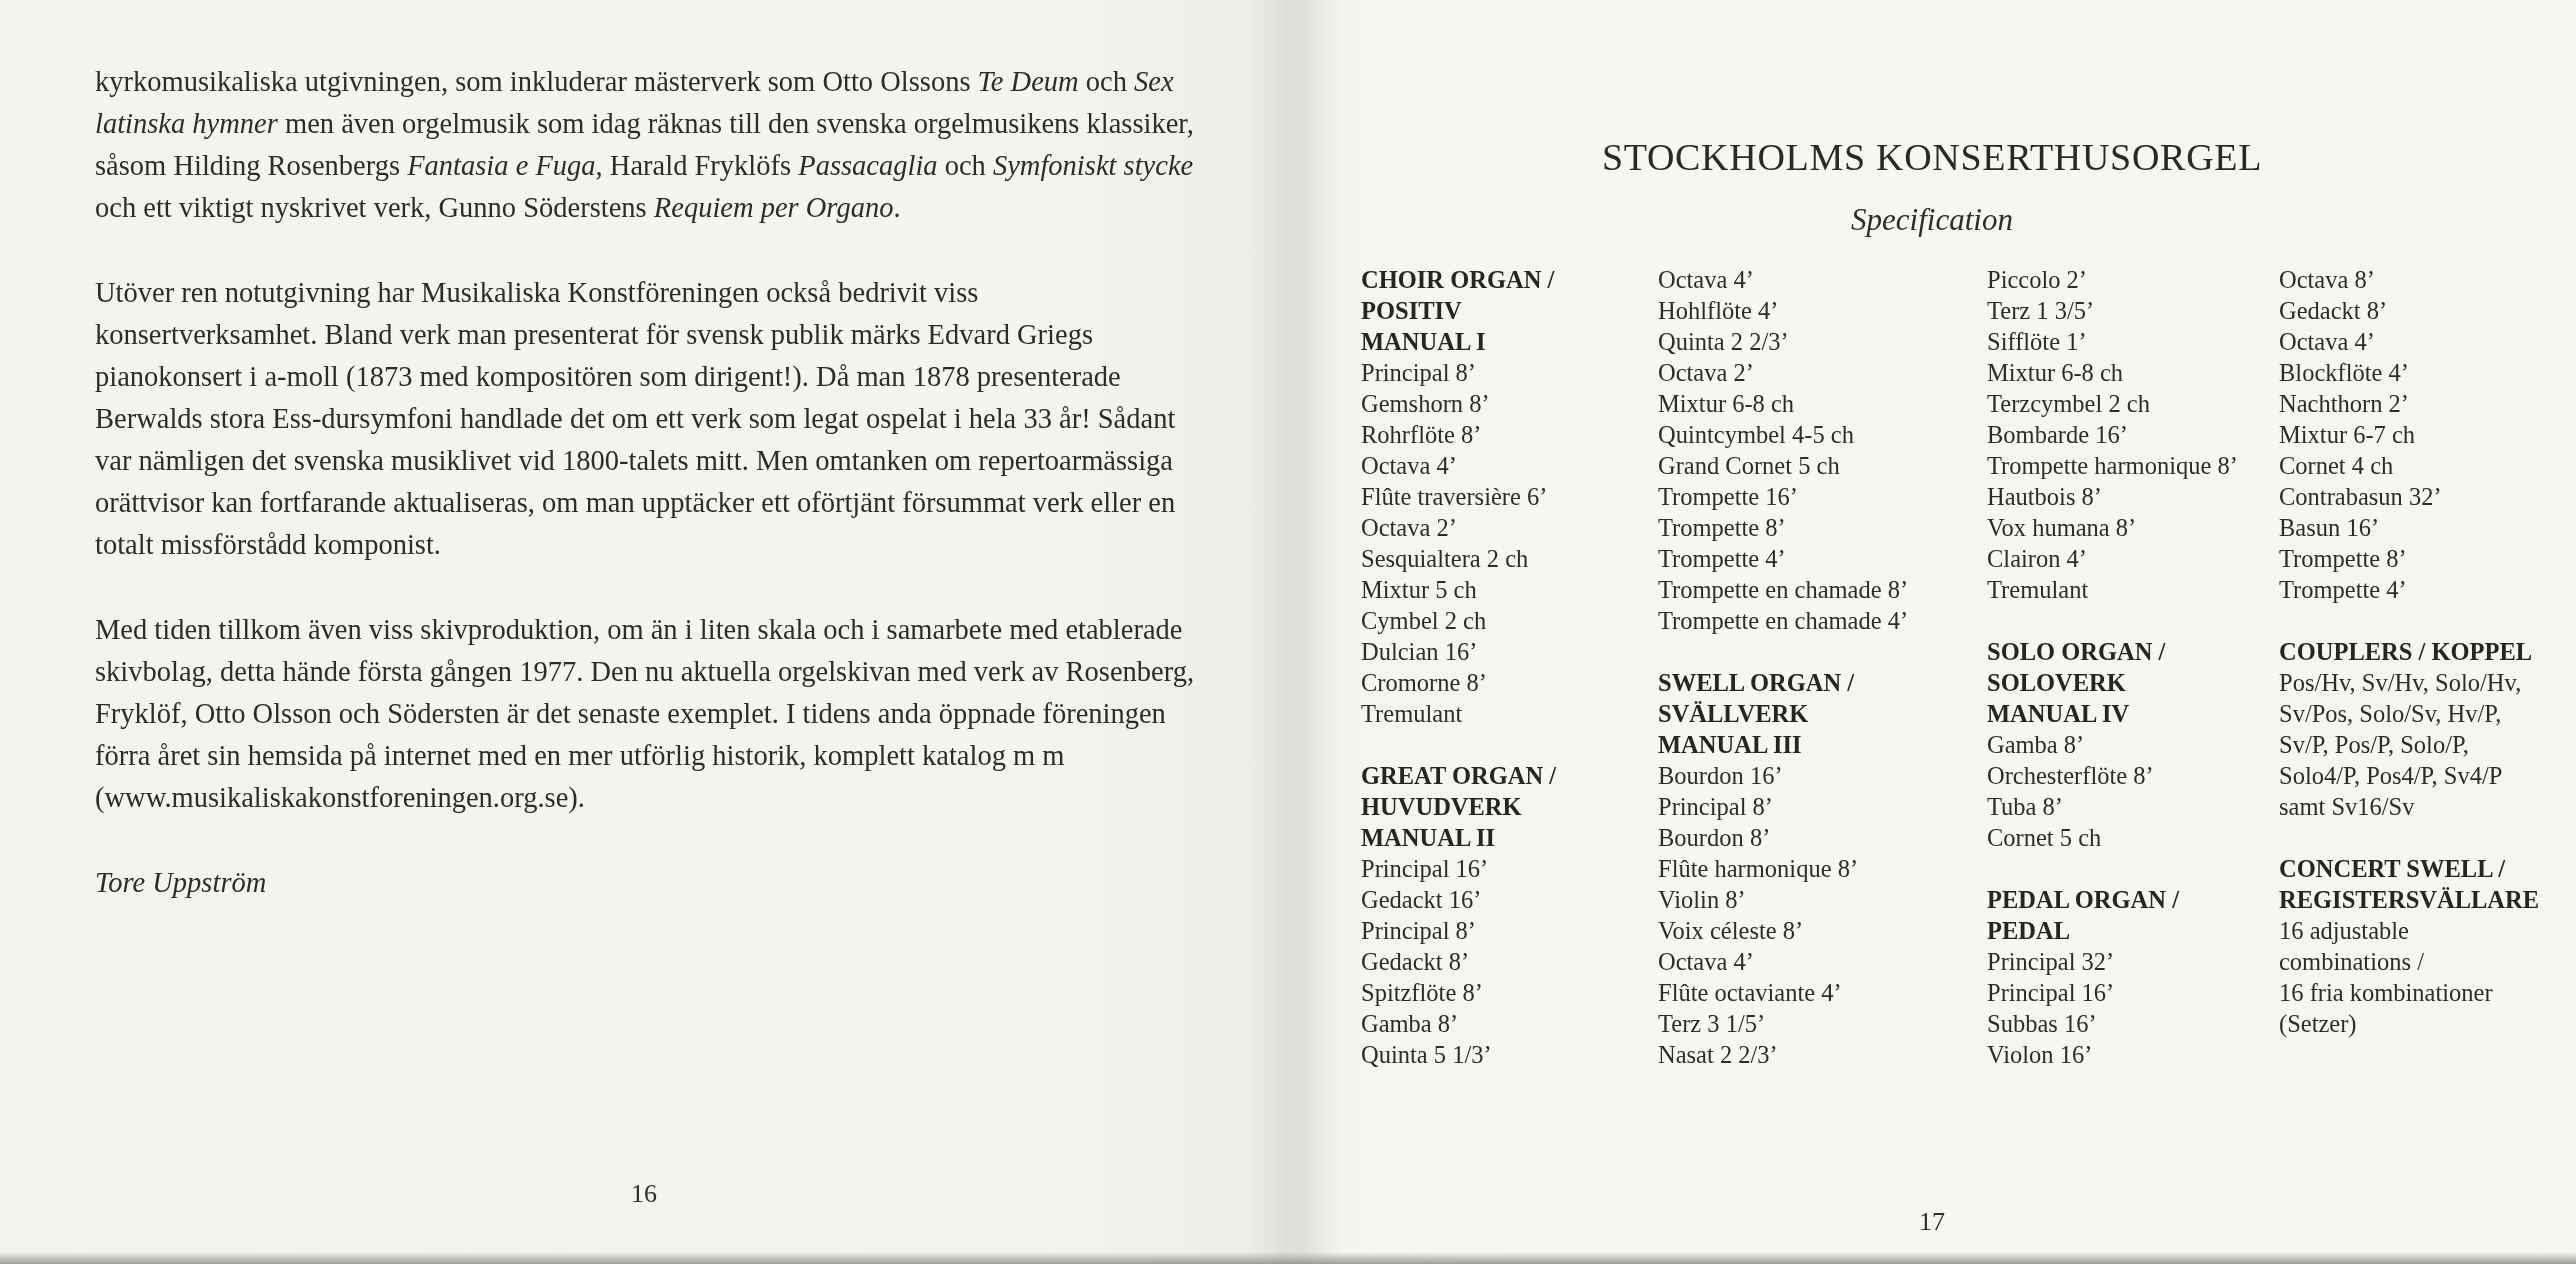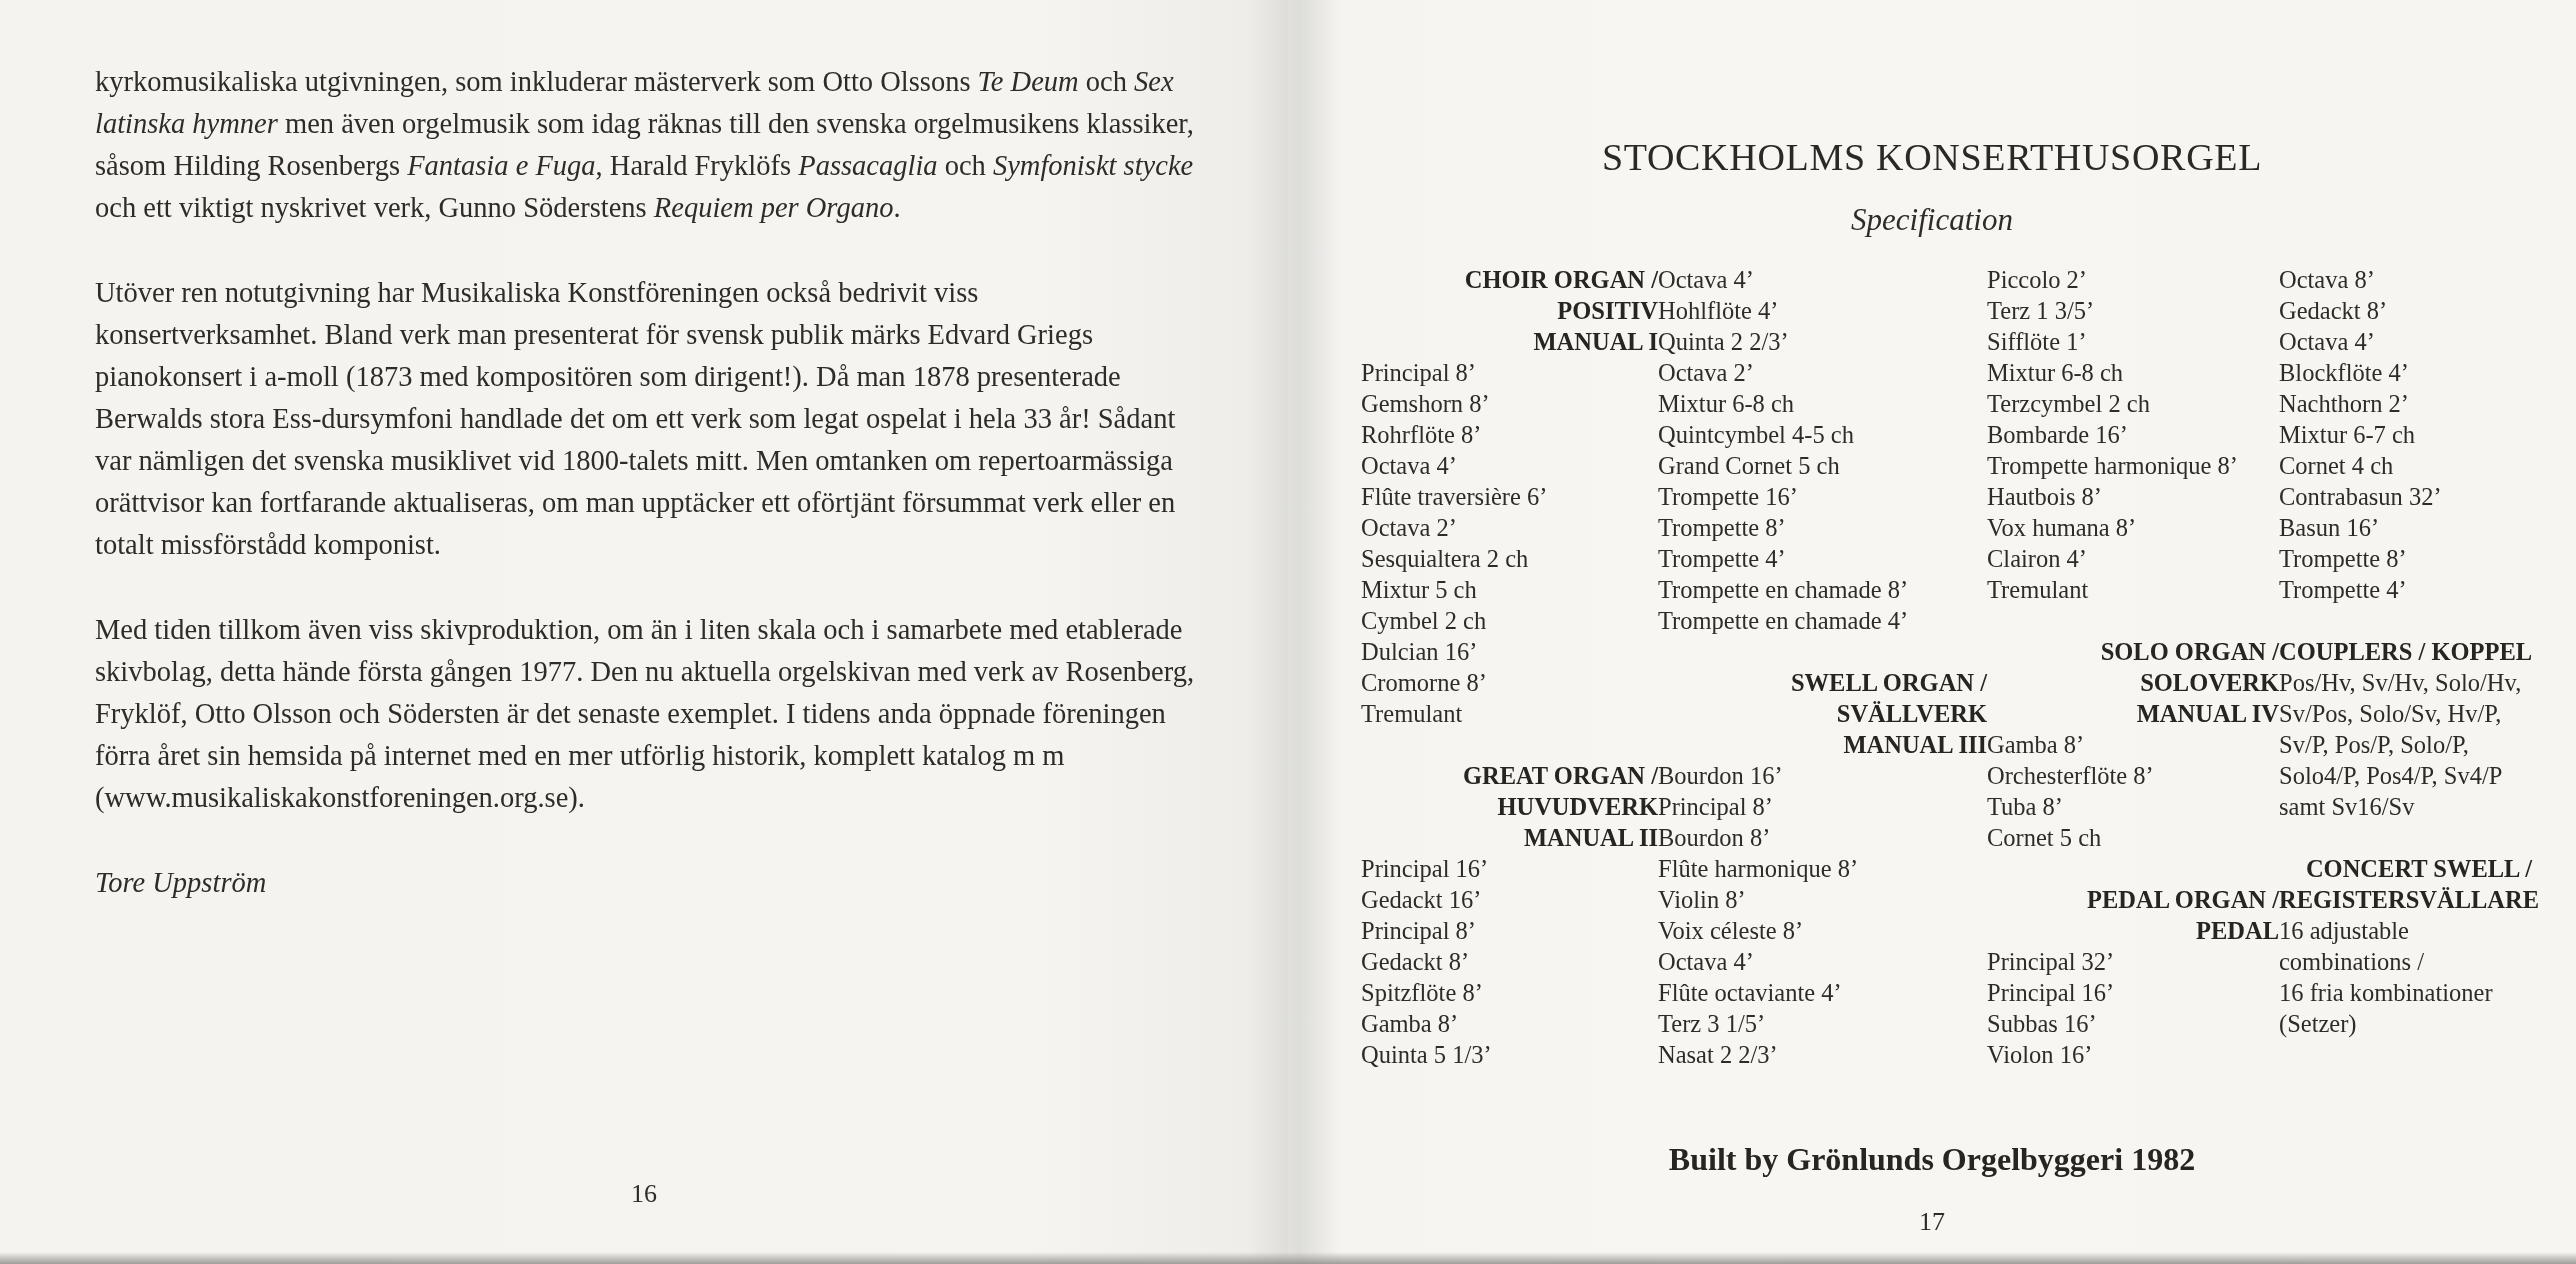--- a/index.html
+++ b/index.html
@@ -129,7 +129,6 @@
   .block .h {
     font-weight: bold;
     color: #272522;
-    text-align: right;
   }
   .footer {
     position: absolute;

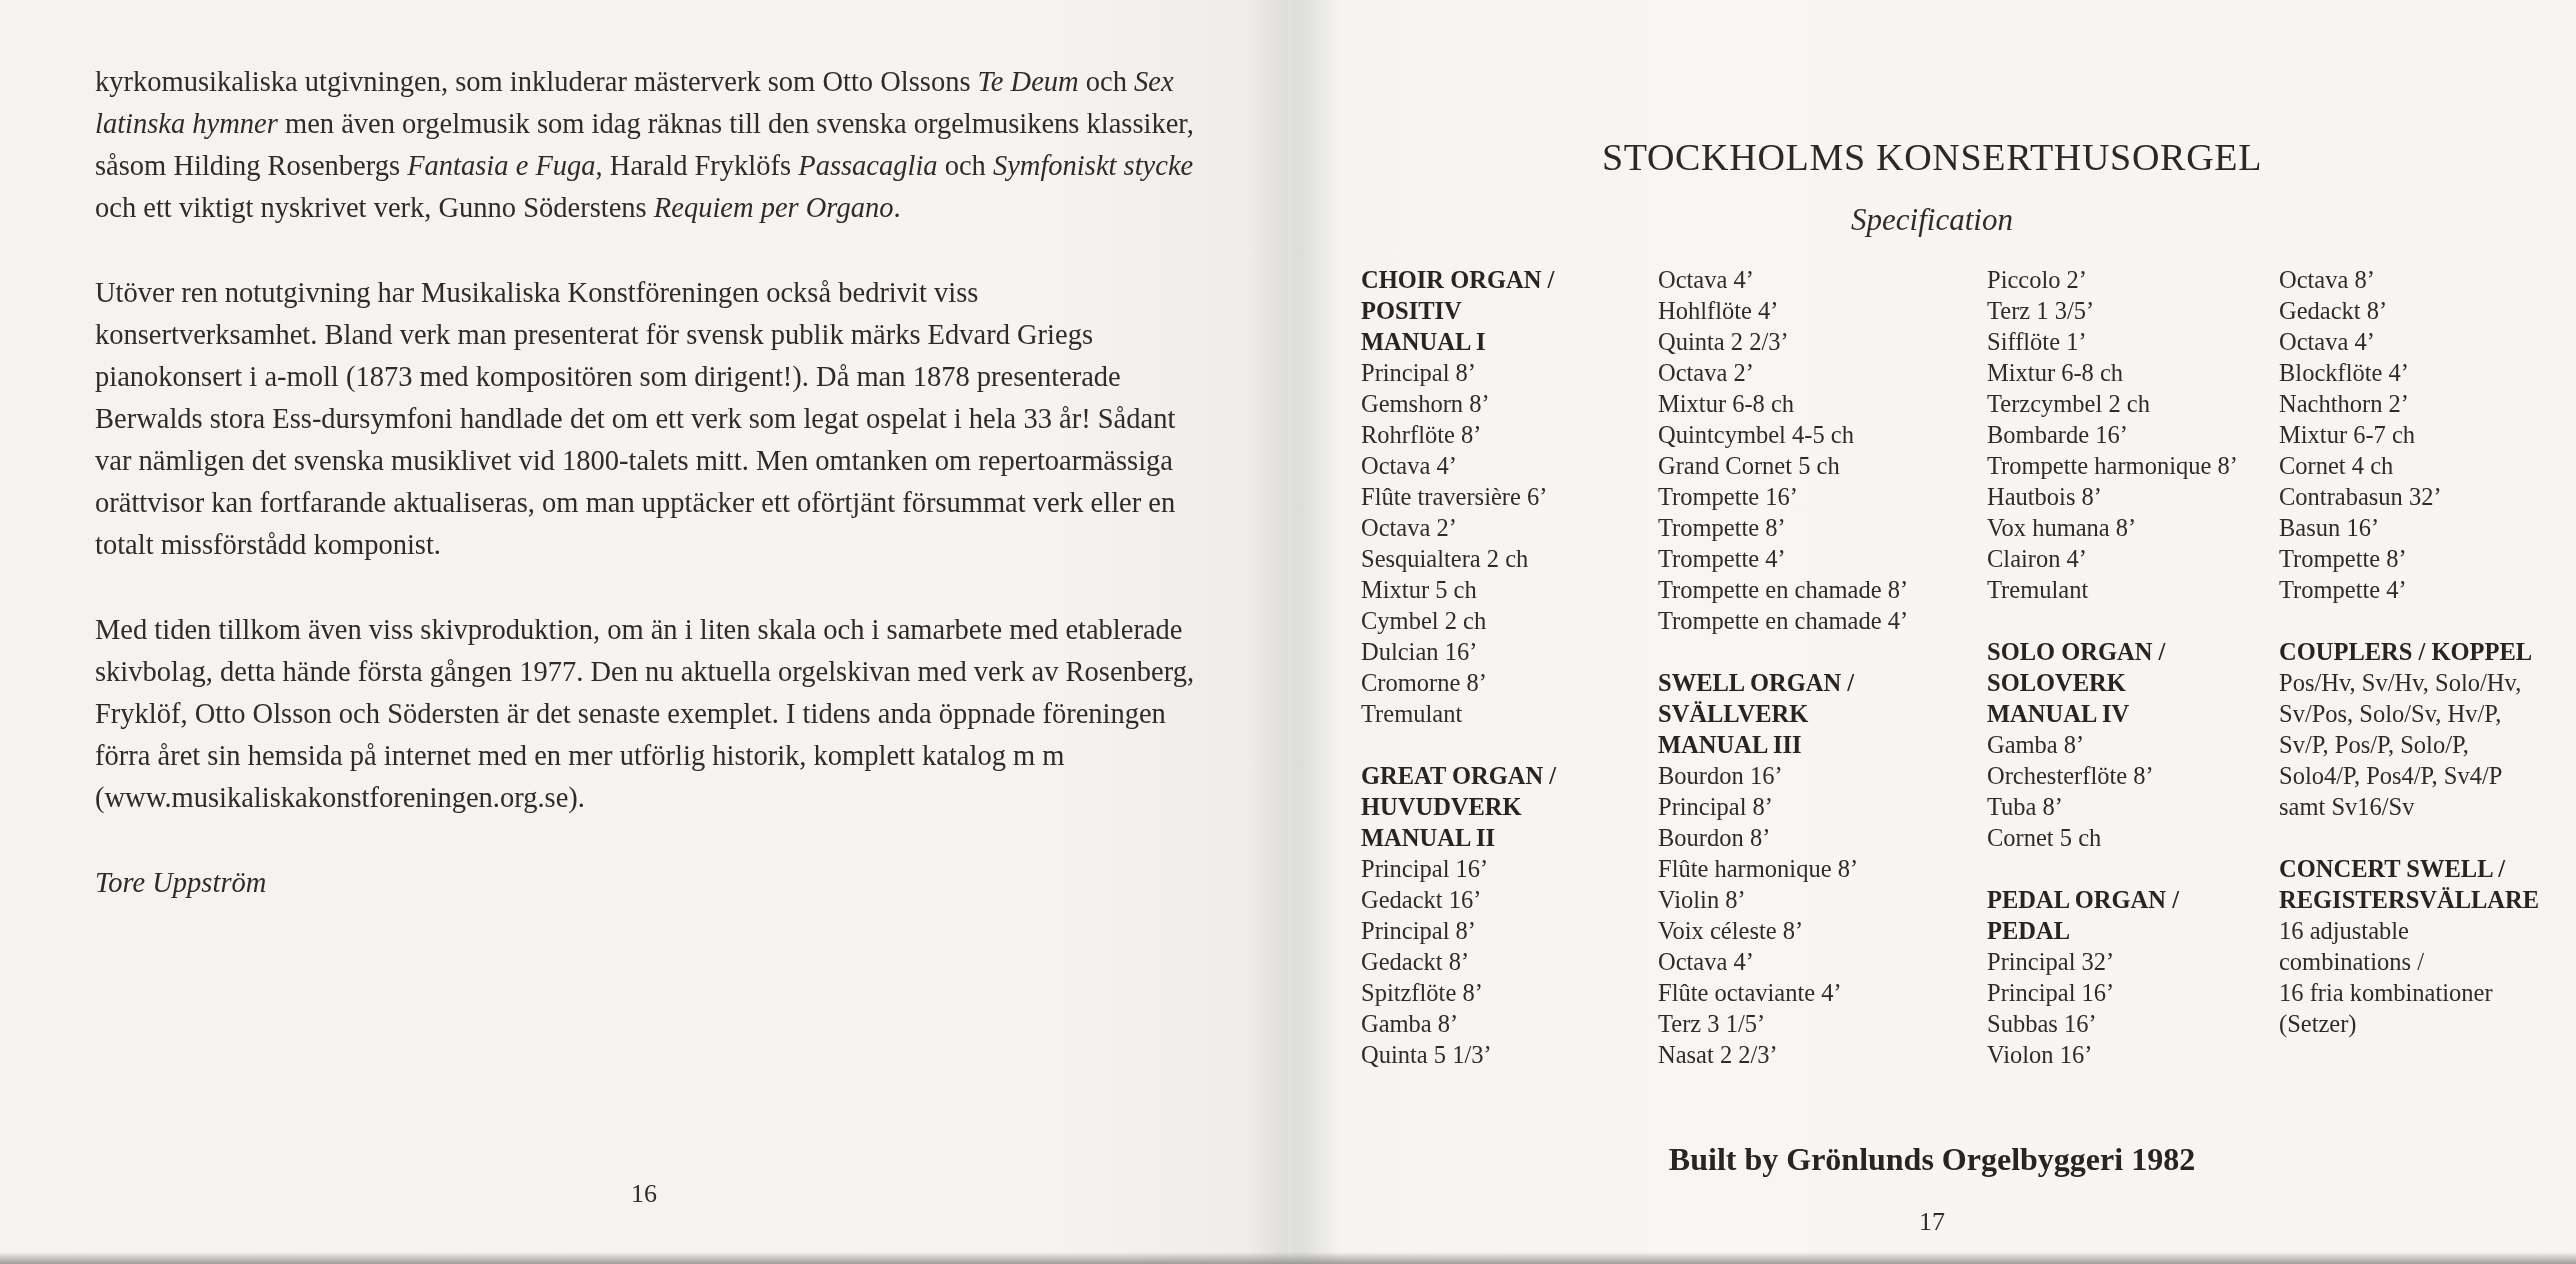--- a/index.html
+++ b/index.html
@@ -292,7 +292,6 @@
         </div>
     </div>
 
-    <div class="footer">Built by Grönlunds Orgelbyggeri 1982</div>
     <div class="pagenum pagenum-right">17</div>
   </div>
 

